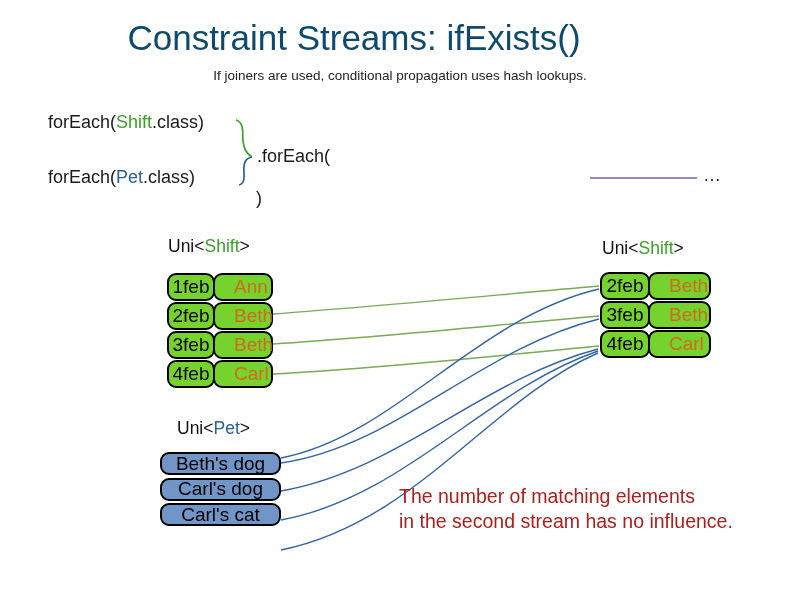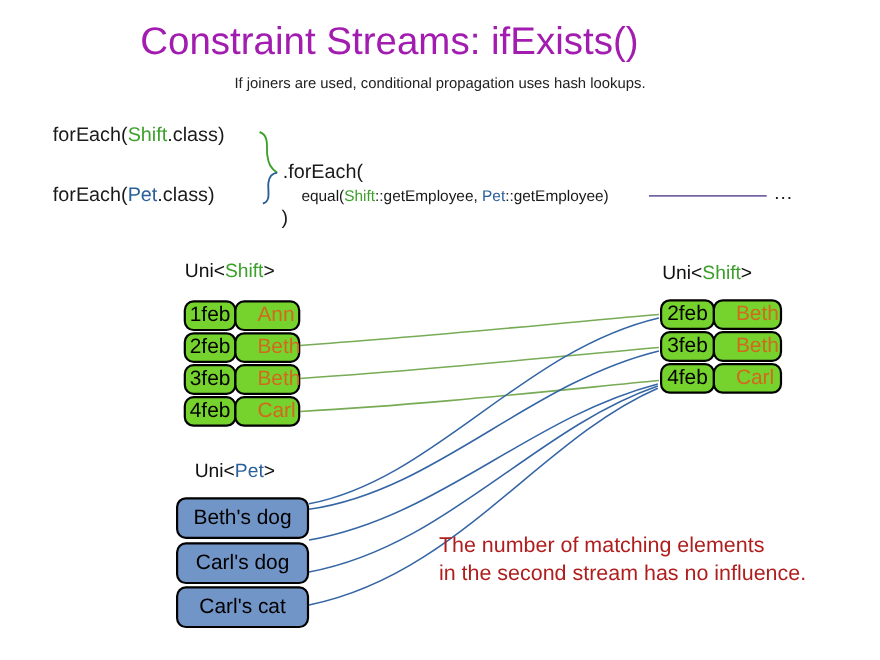--- a/index.html
+++ b/index.html
@@ -21,7 +21,7 @@
   .wire-blue{stroke:var(--wire-blue);stroke-width:1.4;}
   .cont-line{stroke:var(--wire-purple);stroke-width:1.6;}
   .abs{position:absolute;z-index:1;white-space:nowrap;}
-  .title{top:18px;left:0;width:708px;text-align:center;font-size:35px;color:#a21caf;}
+  .title{top:18px;left:0;width:708px;text-align:center;font-size:35px;color:#0c4a6e;}
   .subtitle{top:68px;left:0;width:800px;text-align:center;font-size:13.5px;color:#222;}
   .code{font-size:18px;color:#1a1a1a;}
   .code-small{font-size:14px;color:#1a1a1a;}

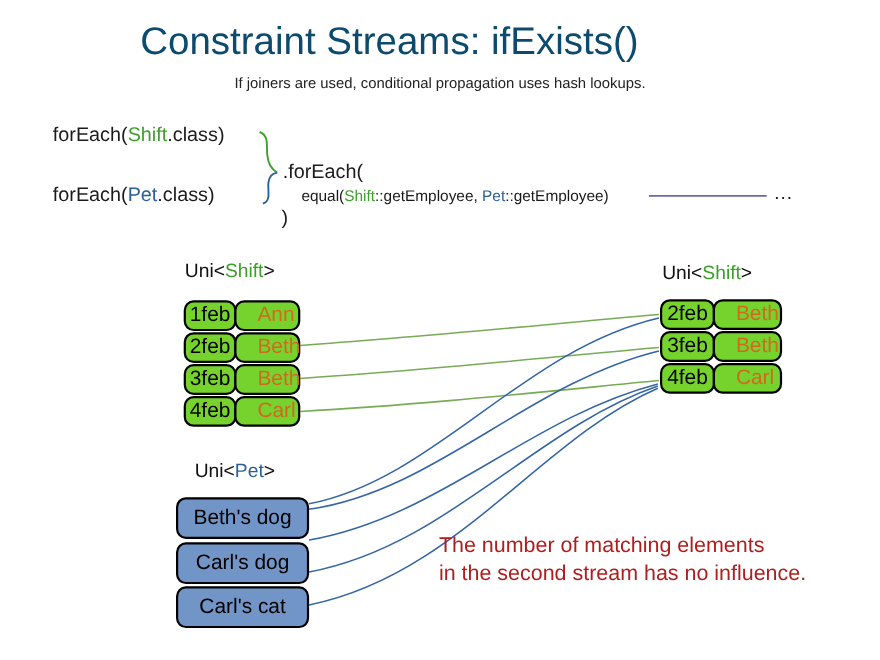--- a/index.html
+++ b/index.html
@@ -78,7 +78,6 @@
 
   <div class="abs code" style="left:257px;top:146px">.forEach(</div>
 
-  <div class="abs code-small" style="left:274px;top:170px"><span>equal(</span><span class="t-green">Shift</span><span>::getEmployee, </span><span class="t-blue">Pet</span><span>::getEmployee)</span></div>
 
   <div class="abs code" style="left:703px;top:165px">…</div>
 

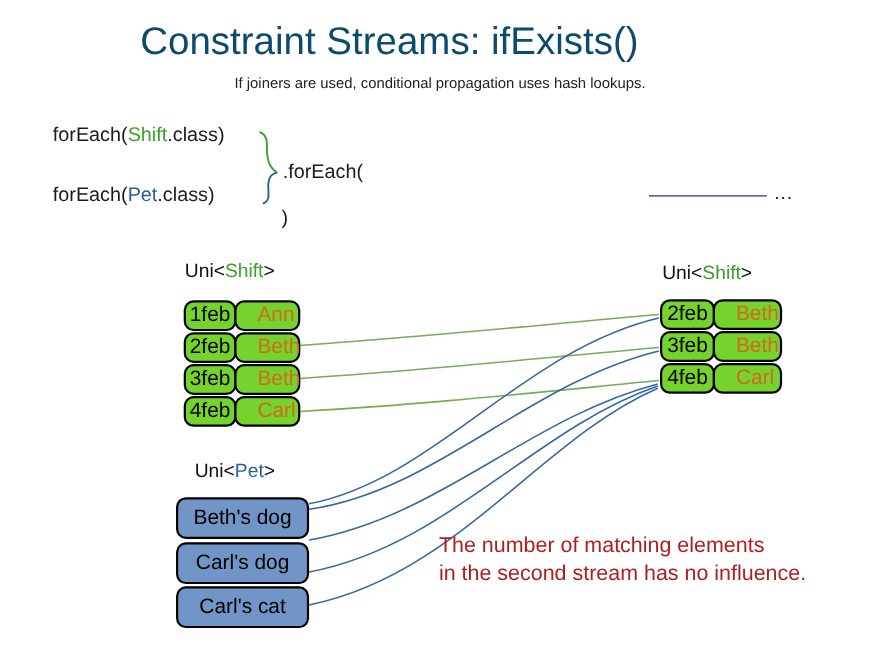--- a/index.html
+++ b/index.html
@@ -40,7 +40,7 @@
   .shift-right .cell.emp{width:63px;}
   .pet-table{display:flex;flex-direction:column;}
   .pet-box{
-    width:121px;height:38px;margin-bottom:2.5px;background:var(--box-blue);
+    width:121px;height:23px;margin-bottom:2.5px;background:var(--box-blue);
     border:2px solid #000;border-radius:9px;font-size:19px;color:#000;
     display:flex;align-items:center;justify-content:center;
   }

